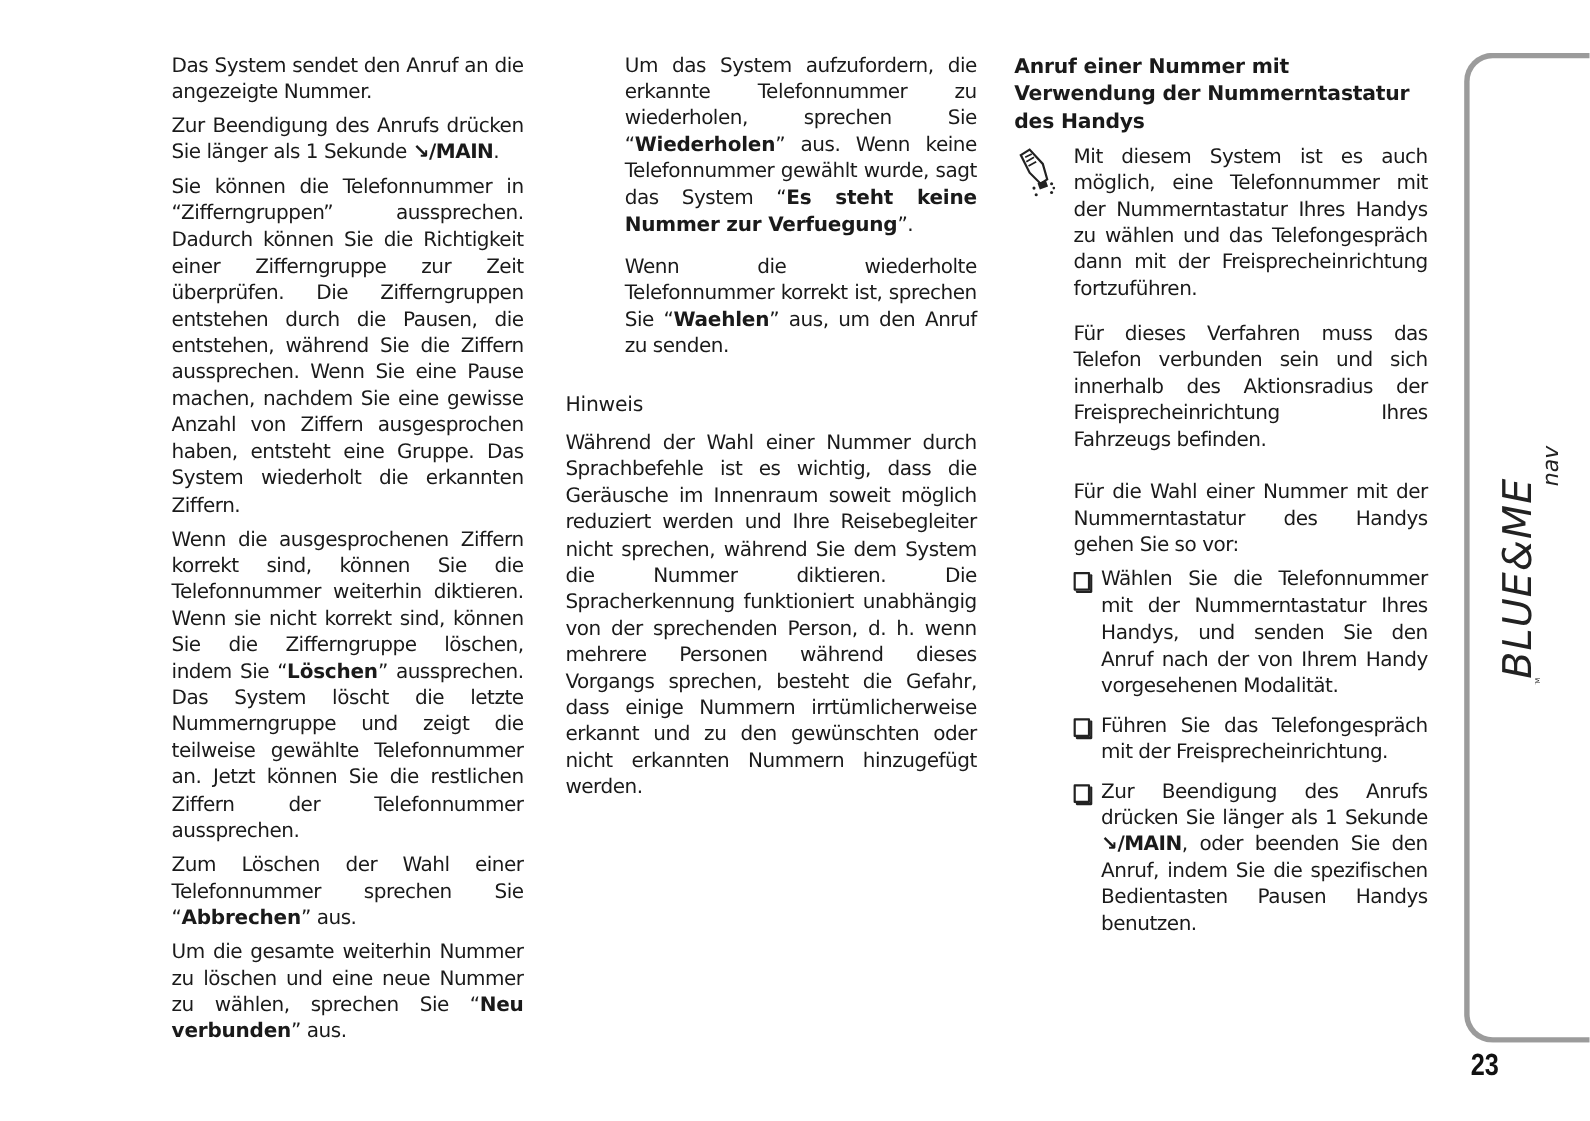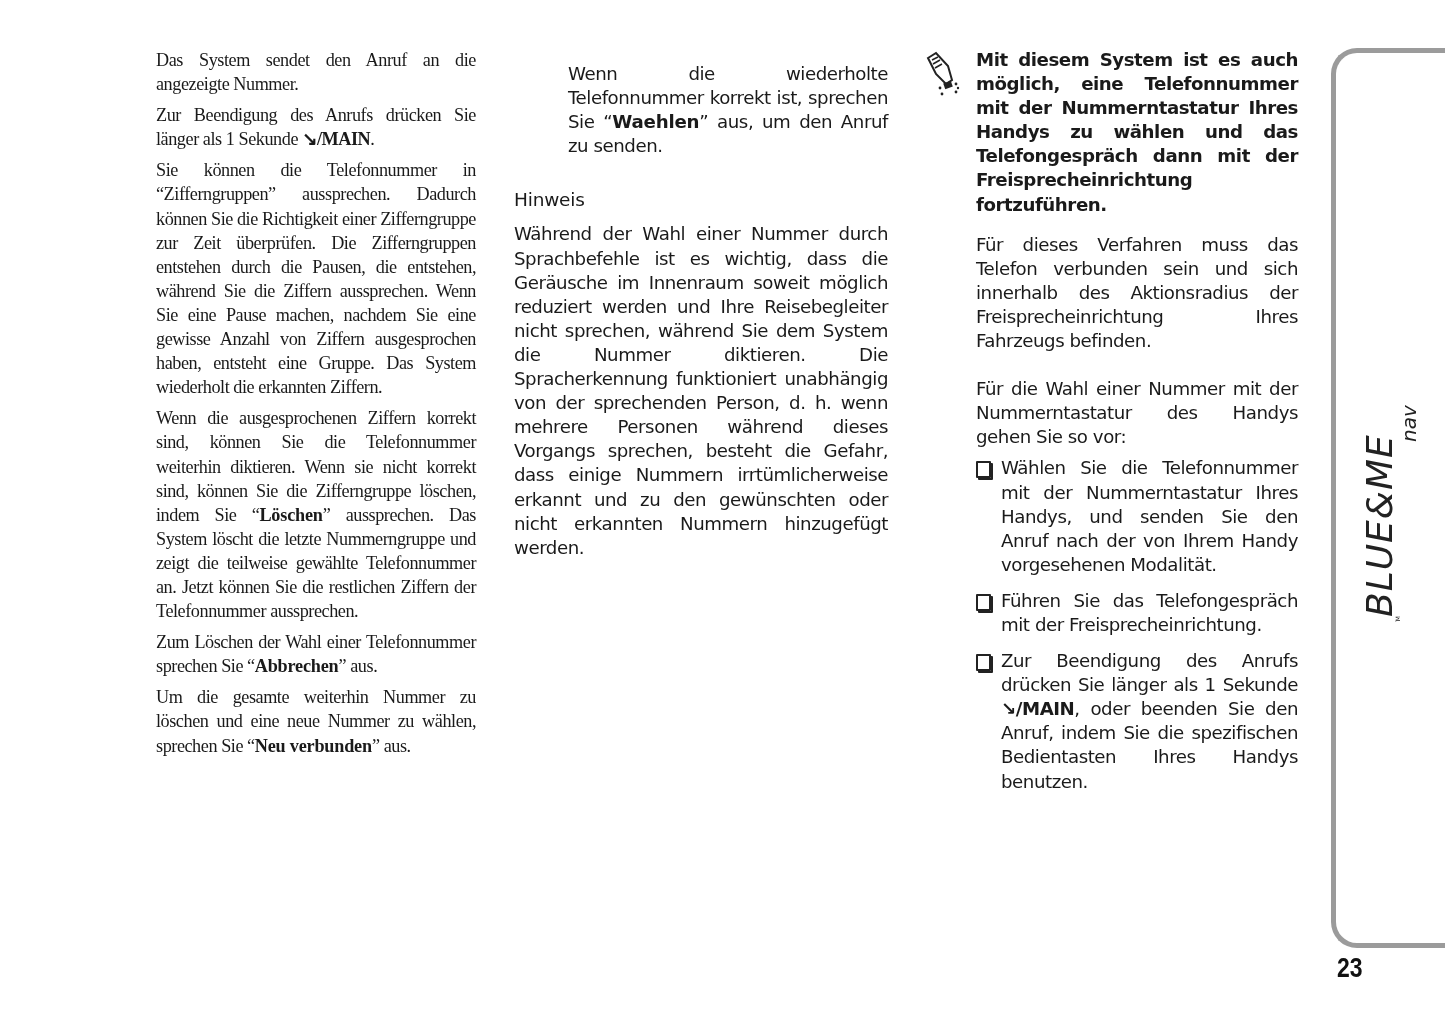--- a/index.html
+++ b/index.html
@@ -7,7 +7,7 @@
          font-family:"DejaVu Sans", sans-serif; color:#1a1a1a; }
   .col { position:absolute; top:48px; font-size:18.2px; line-height:24.1px; letter-spacing:-0.45px; }
   .col p { margin:0 0 7px 0; text-align:justify; hyphens:manual; }
-  #col1 { left:156px; width:320px;font-family:Liberation Serif, serif; }
+  #col1 { left:156px; width:320px; }
   #col2 { left:514px; width:374px; }
   #col3 { left:922px; width:376px; }
   .indent { padding-left:54px; }

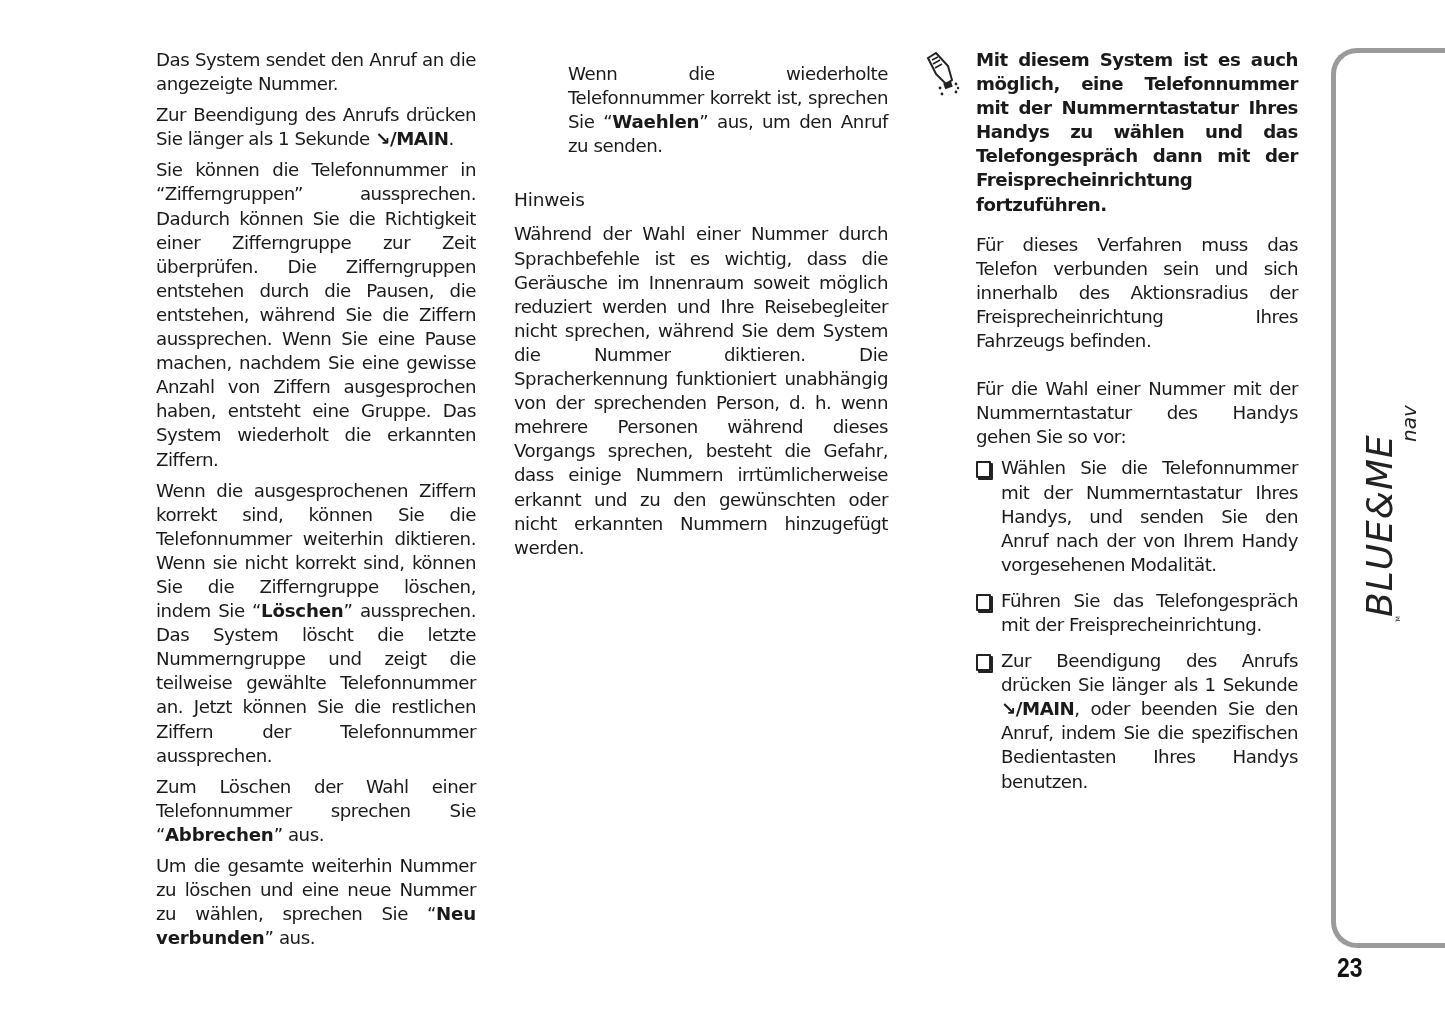--- a/index.html
+++ b/index.html
@@ -40,6 +40,7 @@
 </div>
 
 <div id="col2" class="col">
+  <p class="indent"><span>Um das System aufzufordern, die erkannte Telefonnummer zu wiederholen, sprechen Sie “</span><b>Wiederholen</b><span>” aus. Wenn keine Telefonnummer gewählt wurde, sagt das System “</span><b>Es steht keine Nummer zur Verfuegung</b><span>”.</span></p>
   <p class="indent" style="margin-top:14px"><span>Wenn die wiederholte Telefonnummer korrekt ist, sprechen Sie “</span><b>Waehlen</b><span>” aus, um den Anruf zu senden.</span></p>
   <h3>Hinweis</h3>
   <p>Während der Wahl einer Nummer durch Sprachbefehle ist es wichtig, dass die Geräusche im Innenraum soweit möglich reduziert werden und Ihre Reisebegleiter nicht sprechen, während Sie dem System die Nummer diktieren. Die Spracherkennung funktioniert unabhängig von der sprechenden Person, d. h. wenn mehrere Personen während dieses Vorgangs sprechen, besteht die Gefahr, dass einige Nummern irrtümlicherweise erkannt und zu den gewünschten oder nicht erkannten Nummern hinzugefügt werden.</p>

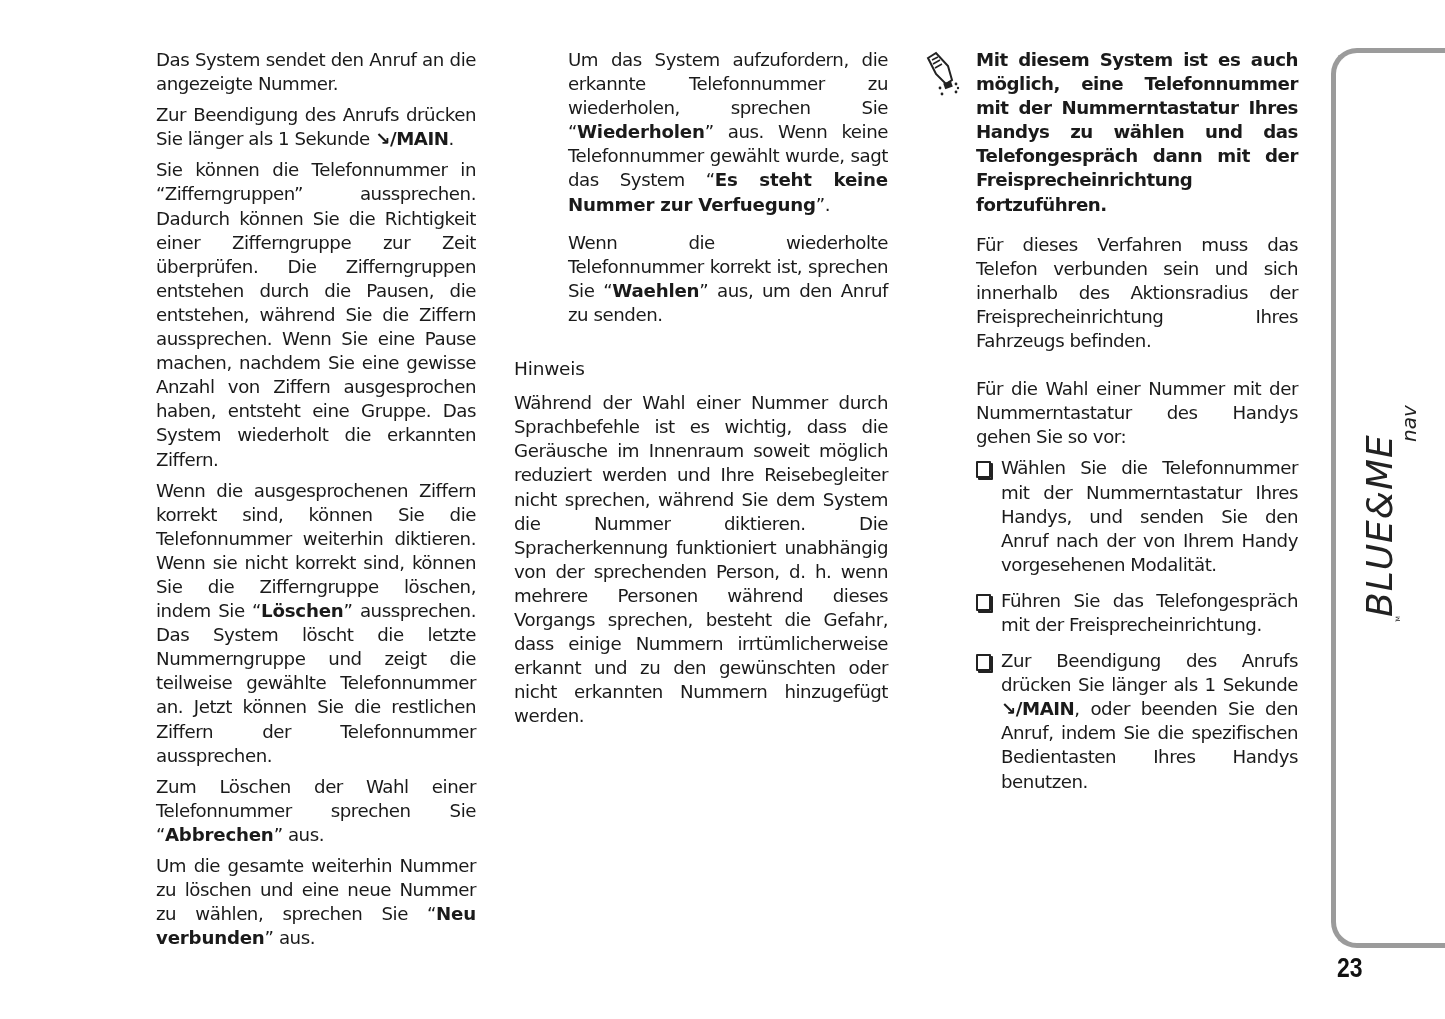--- a/index.html
+++ b/index.html
@@ -47,6 +47,7 @@
 </div>
 
 <div id="col3" class="col">
+  <h2>Anruf einer Nummer mit Verwendung der Nummerntastatur des Handys</h2>
   <div class="note">
     <svg class="note-icon" viewBox="0 0 44 46">
       <path d="M6 8 L14 3 L26 16 L30 30 L24 34 L14 24 Z" fill="none" stroke="#222" stroke-width="2"></path>

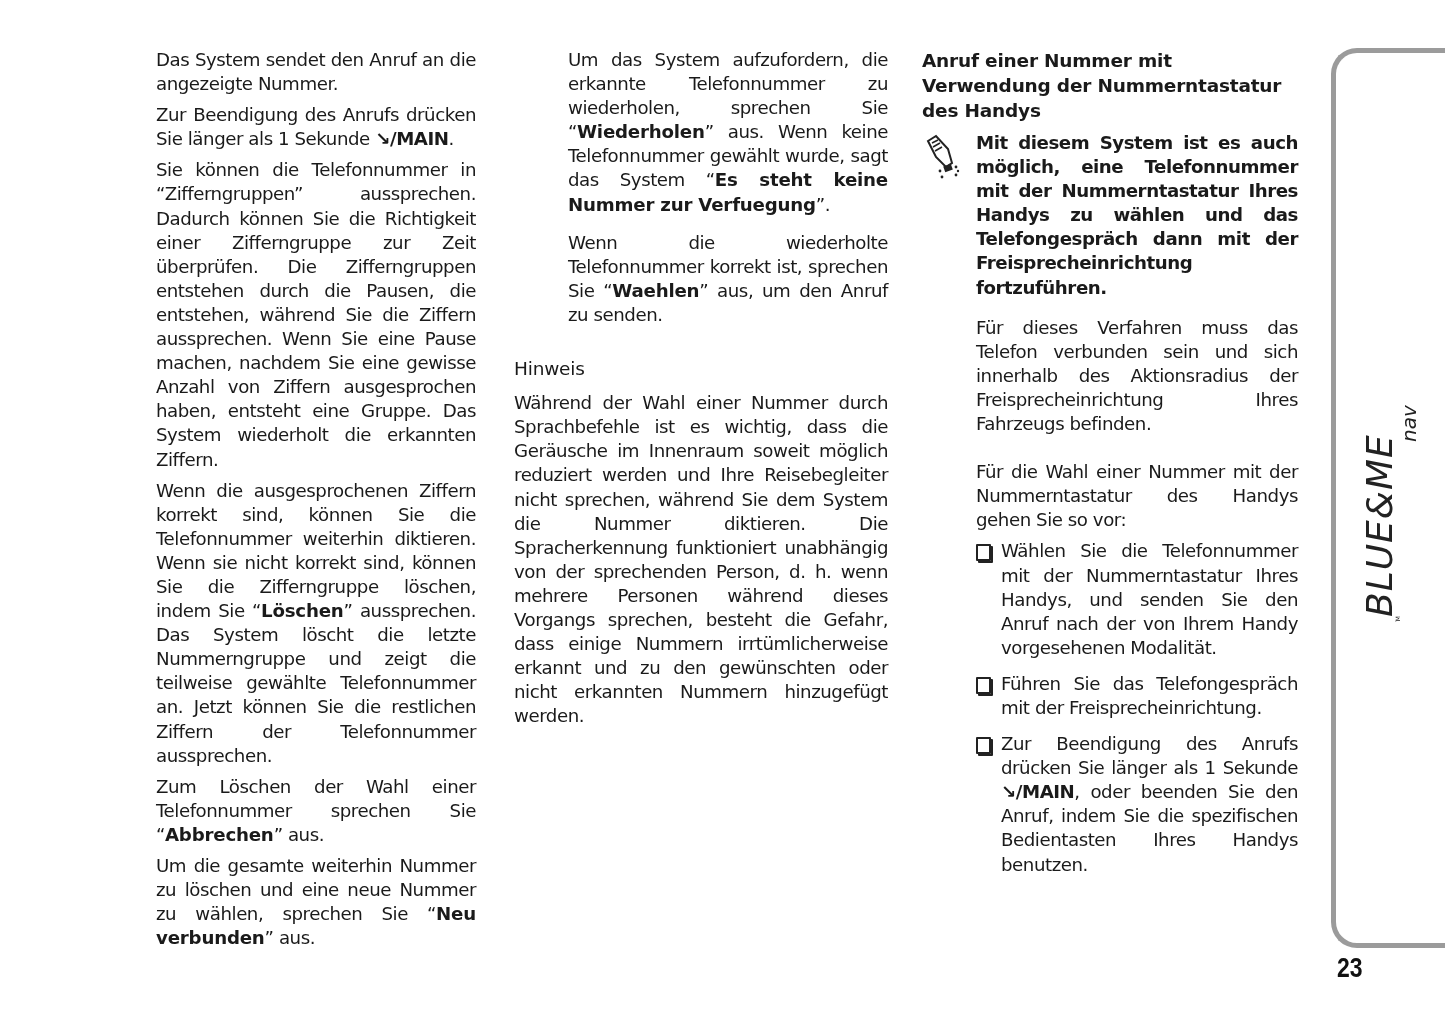--- a/index.html
+++ b/index.html
@@ -14,7 +14,7 @@
   b { font-weight:bold; letter-spacing:-0.2px; }
   h2 { font-size:18.5px; font-weight:bold; line-height:25px; margin:0 0 8px 0; letter-spacing:-0.2px; }
   h3 { font-size:18.5px; font-weight:normal; margin:30px 0 10px 0; letter-spacing:-0.2px; }
-  .note { position:relative; padding-left:54px;font-weight:bold; }
+  .note { position:relative; padding-left:54px; }
   .note-icon { position:absolute; left:0; top:2px; width:44px; height:46px; }
   .bullets { list-style:none; margin:0; padding:0 0 0 54px; }
   .bullets li { position:relative; padding-left:25px; margin-bottom:12px; text-align:justify; }

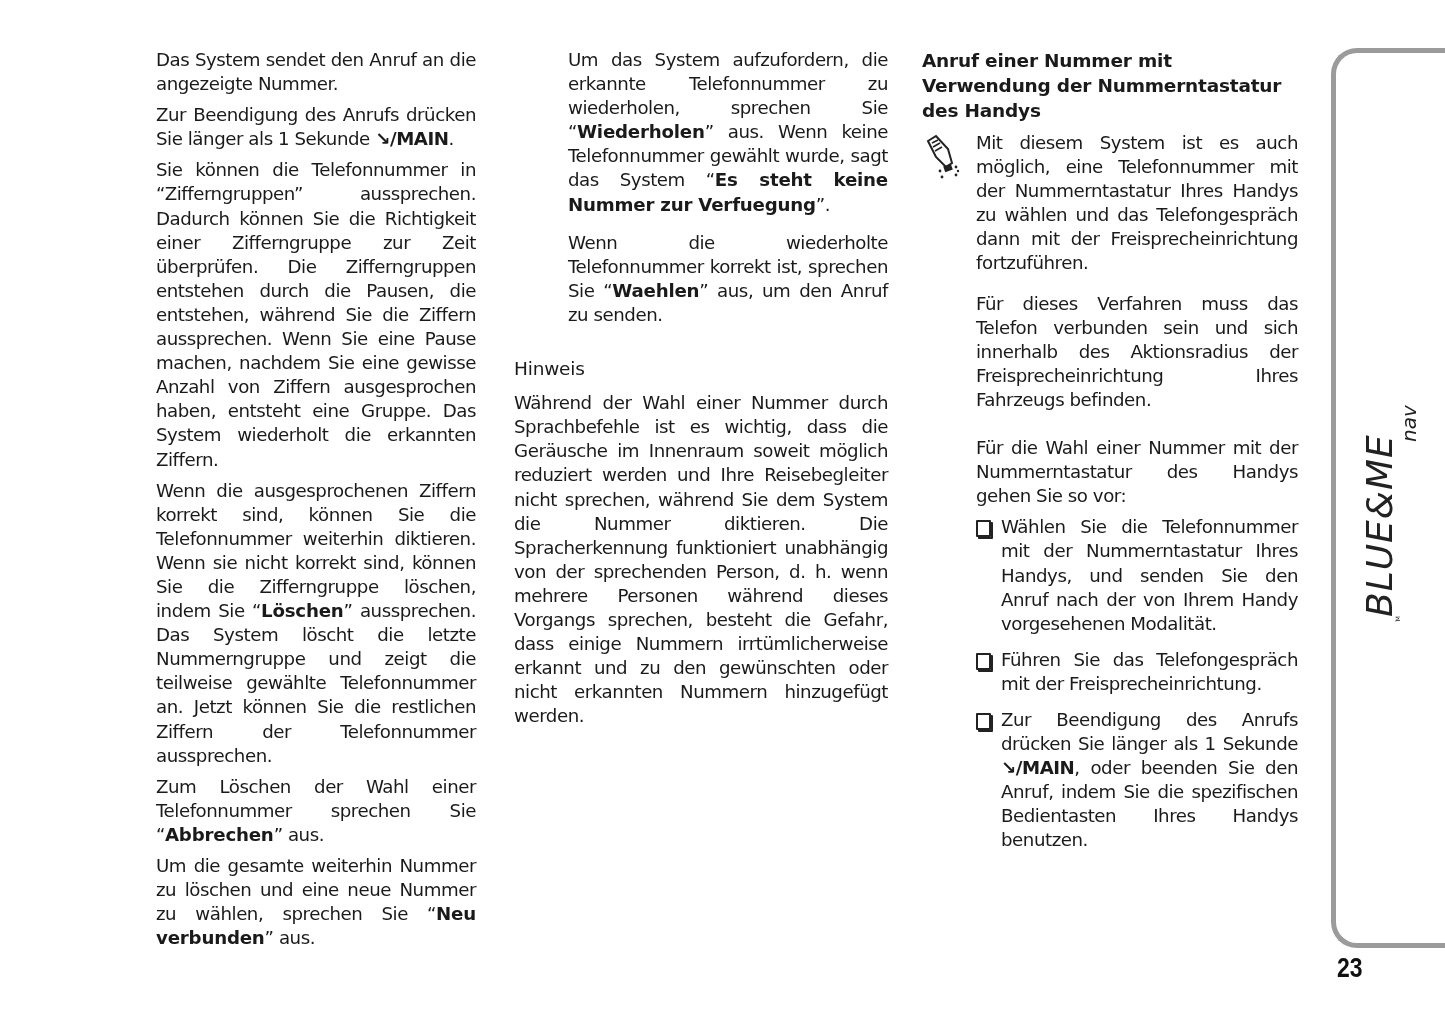--- a/index.html
+++ b/index.html
@@ -66,7 +66,7 @@
   <ul class="bullets" style="">
     <li><span class="box"></span><span>Wählen Sie die Telefonnummer mit der Nummerntastatur Ihres Handys, und senden Sie den Anruf nach der von Ihrem Handy vorgesehenen Modalität.</span></li>
     <li><span class="box"></span><span>Führen Sie das Telefongespräch mit der Freisprecheinrichtung.</span></li>
-    <li><span class="box"></span><span>Zur Beendigung des Anrufs drücken Sie länger als 1 Sekunde</span> <span class="main-key"><span>↘</span><span>/MAIN</span></span><span>, oder beenden Sie den Anruf, indem Sie die spezifischen Bedientasten Ihres Handys benutzen.</span></li>
+    <li><span class="box"></span><span>Zur Beendigung des Anrufs drücken Sie länger als 1 Sekunde</span> <span class="main-key"><span>↘</span><span>/MAIN</span></span><span>, oder beenden Sie den Anruf, indem Sie die spezifischen Bedientasten Pausen Handys benutzen.</span></li>
   </ul>
 </div>
 

